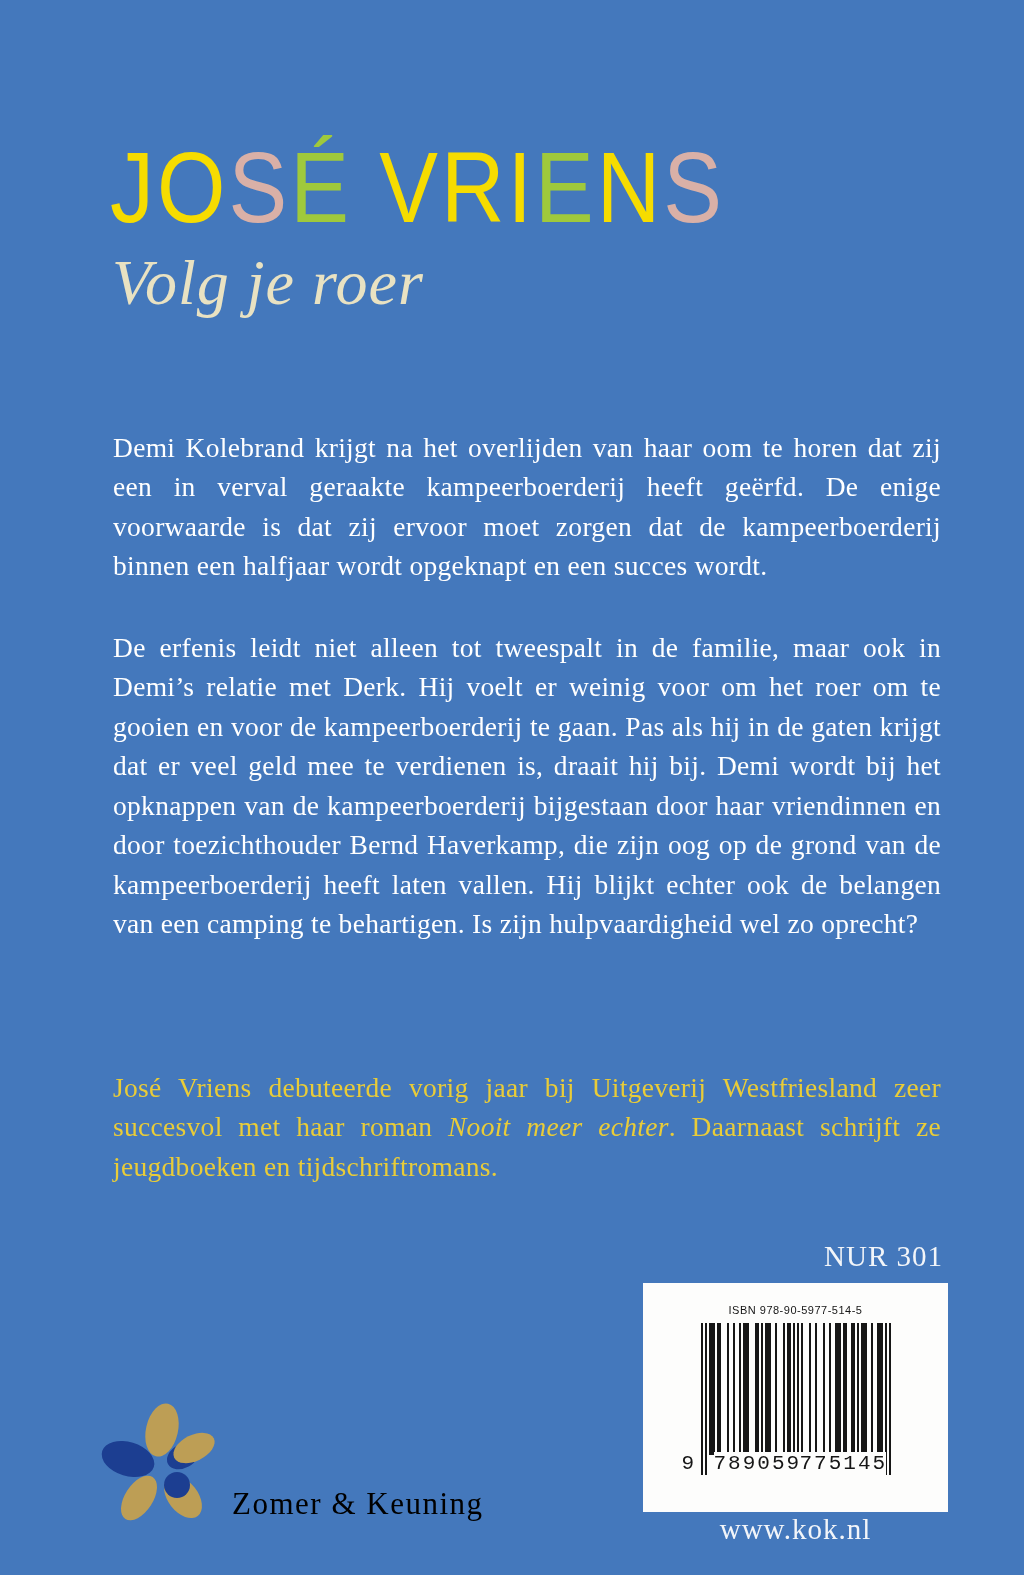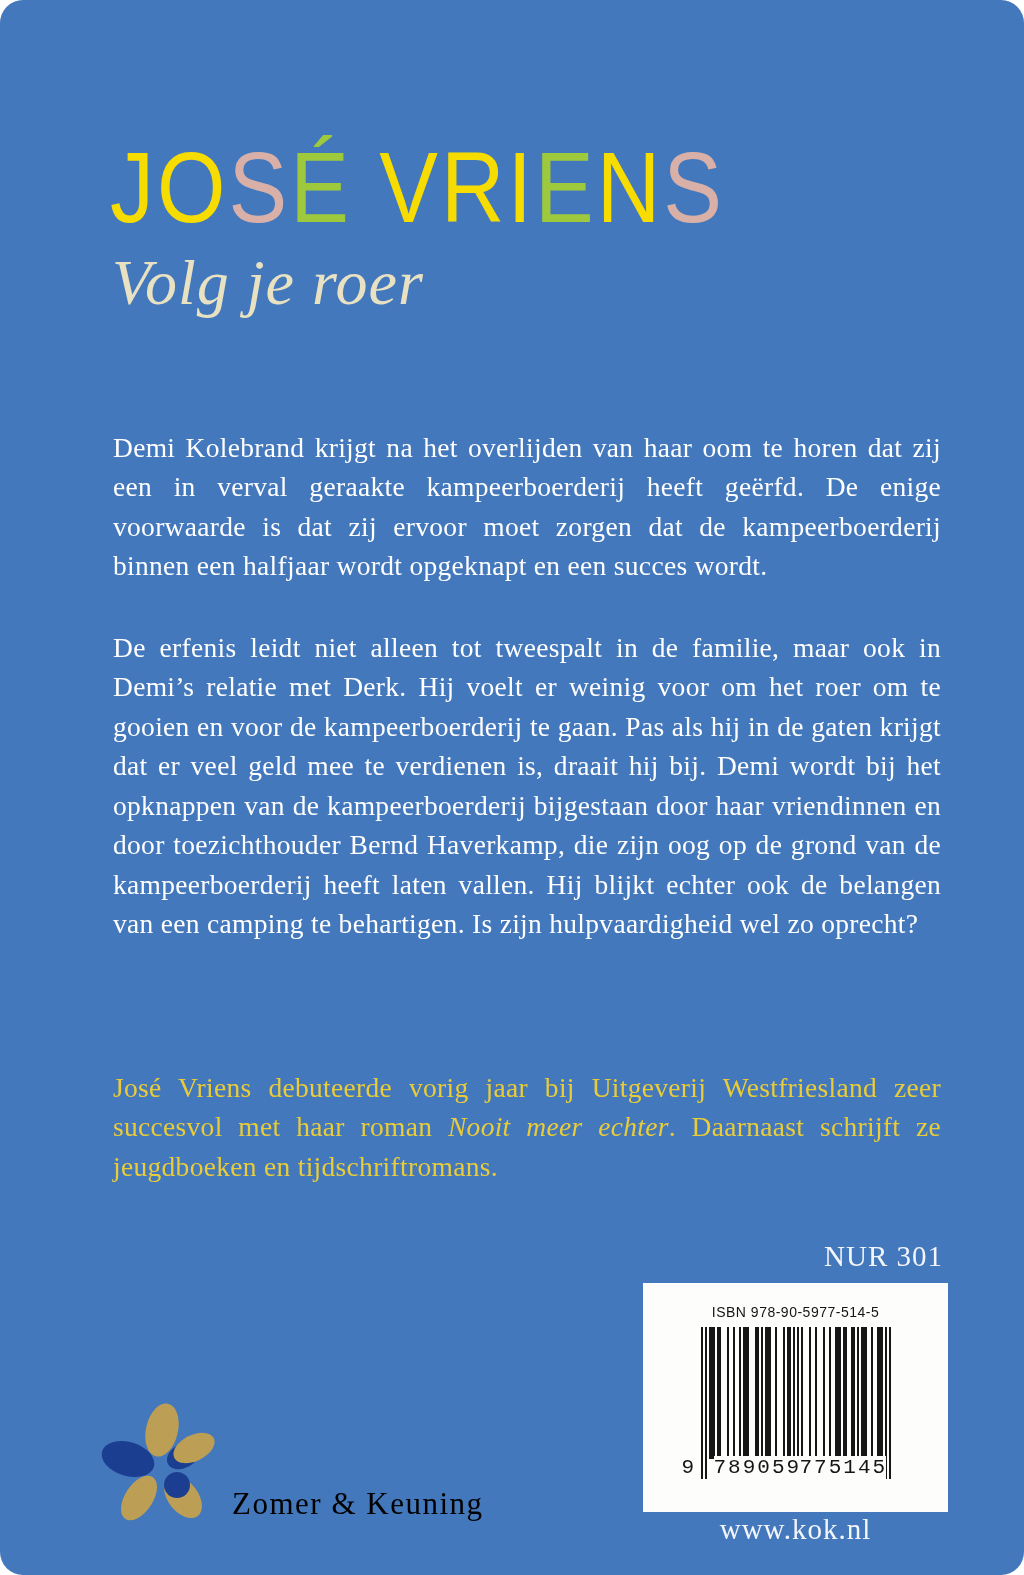--- a/index.html
+++ b/index.html
@@ -9,7 +9,6 @@
     background:#4478BC;
     overflow:hidden;
     font-family:"Liberation Serif", serif;
-    border-radius:23px;
   }
   .author-name{
     position:absolute;left:110px;top:138px;

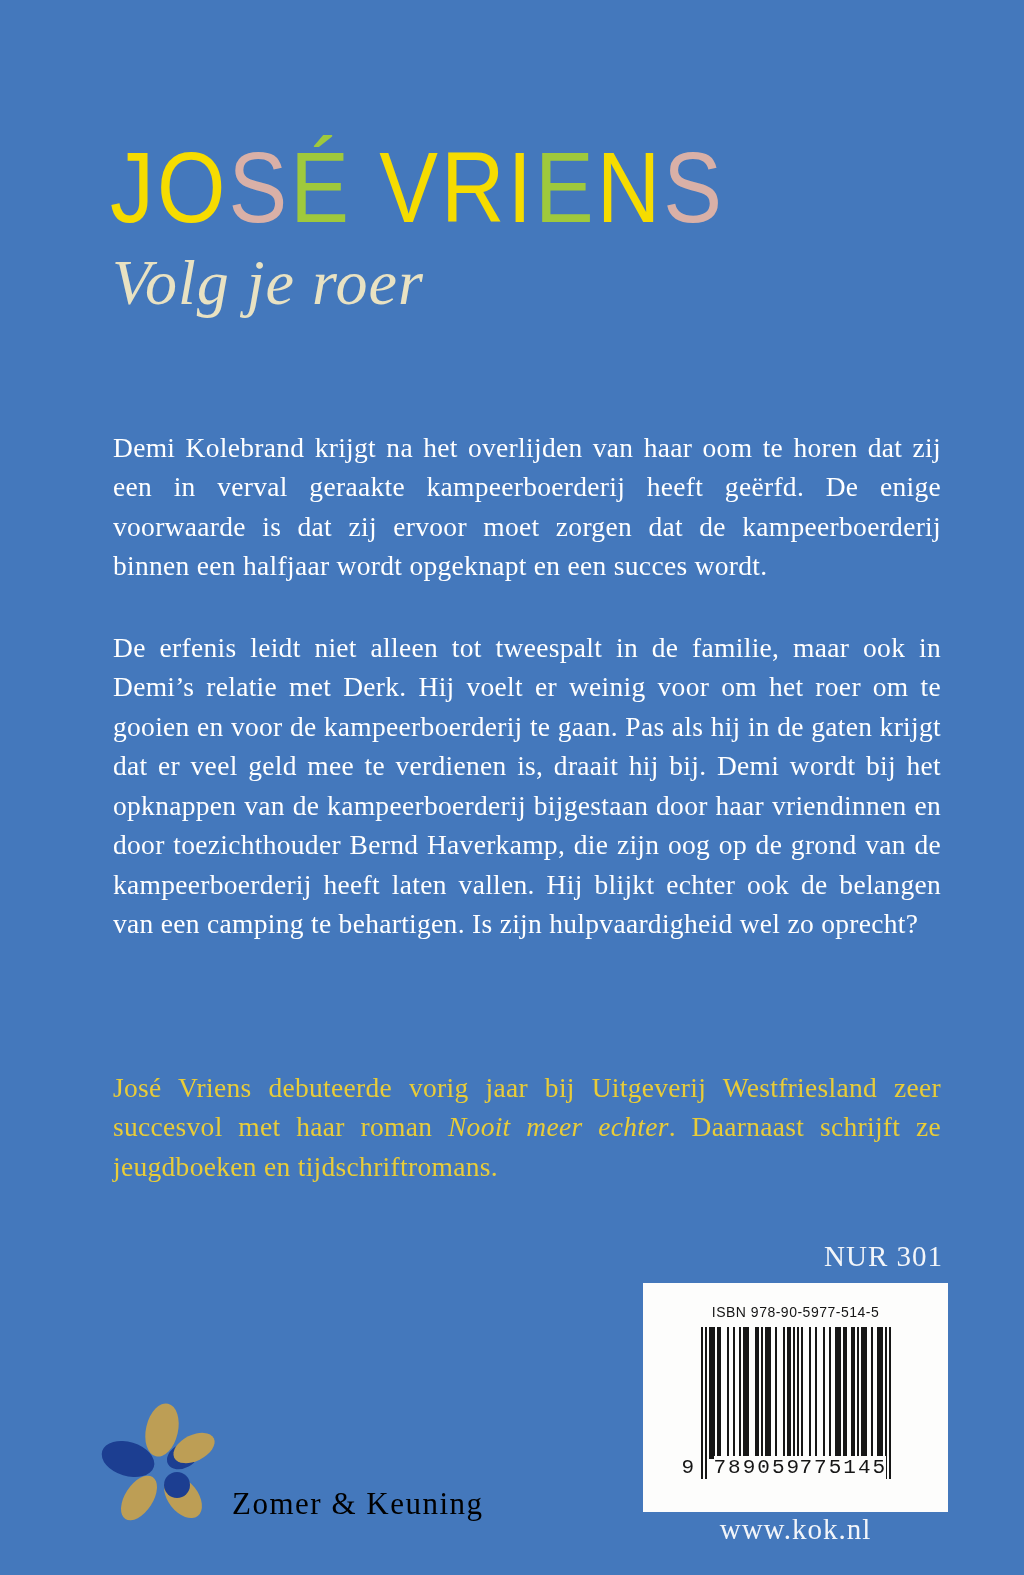--- a/index.html
+++ b/index.html
@@ -57,7 +57,7 @@
     margin-top:21px;
     text-align:center;
     font-family:"Liberation Sans", sans-serif;
-    font-size:14px;
+    font-size:11px;
     letter-spacing:0.5px;
     color:#151515;
   }

